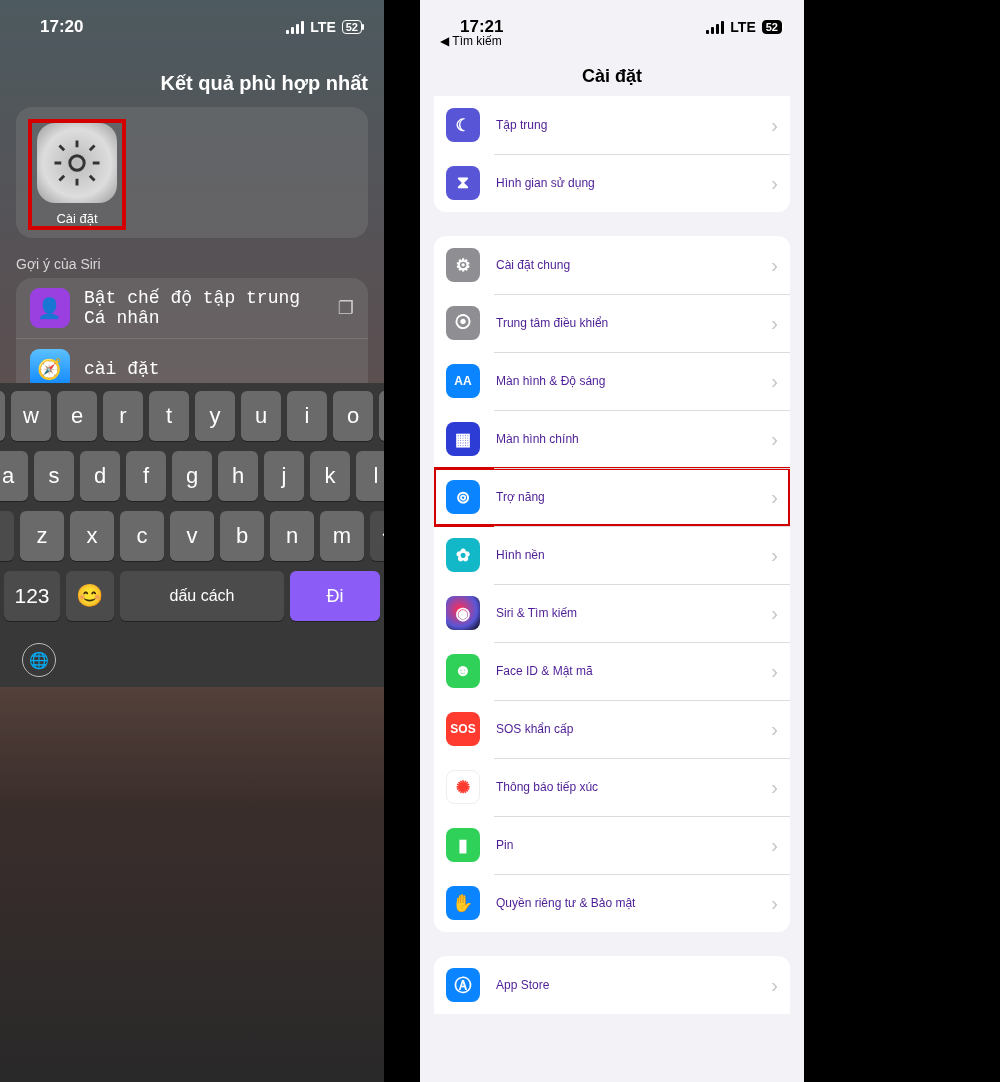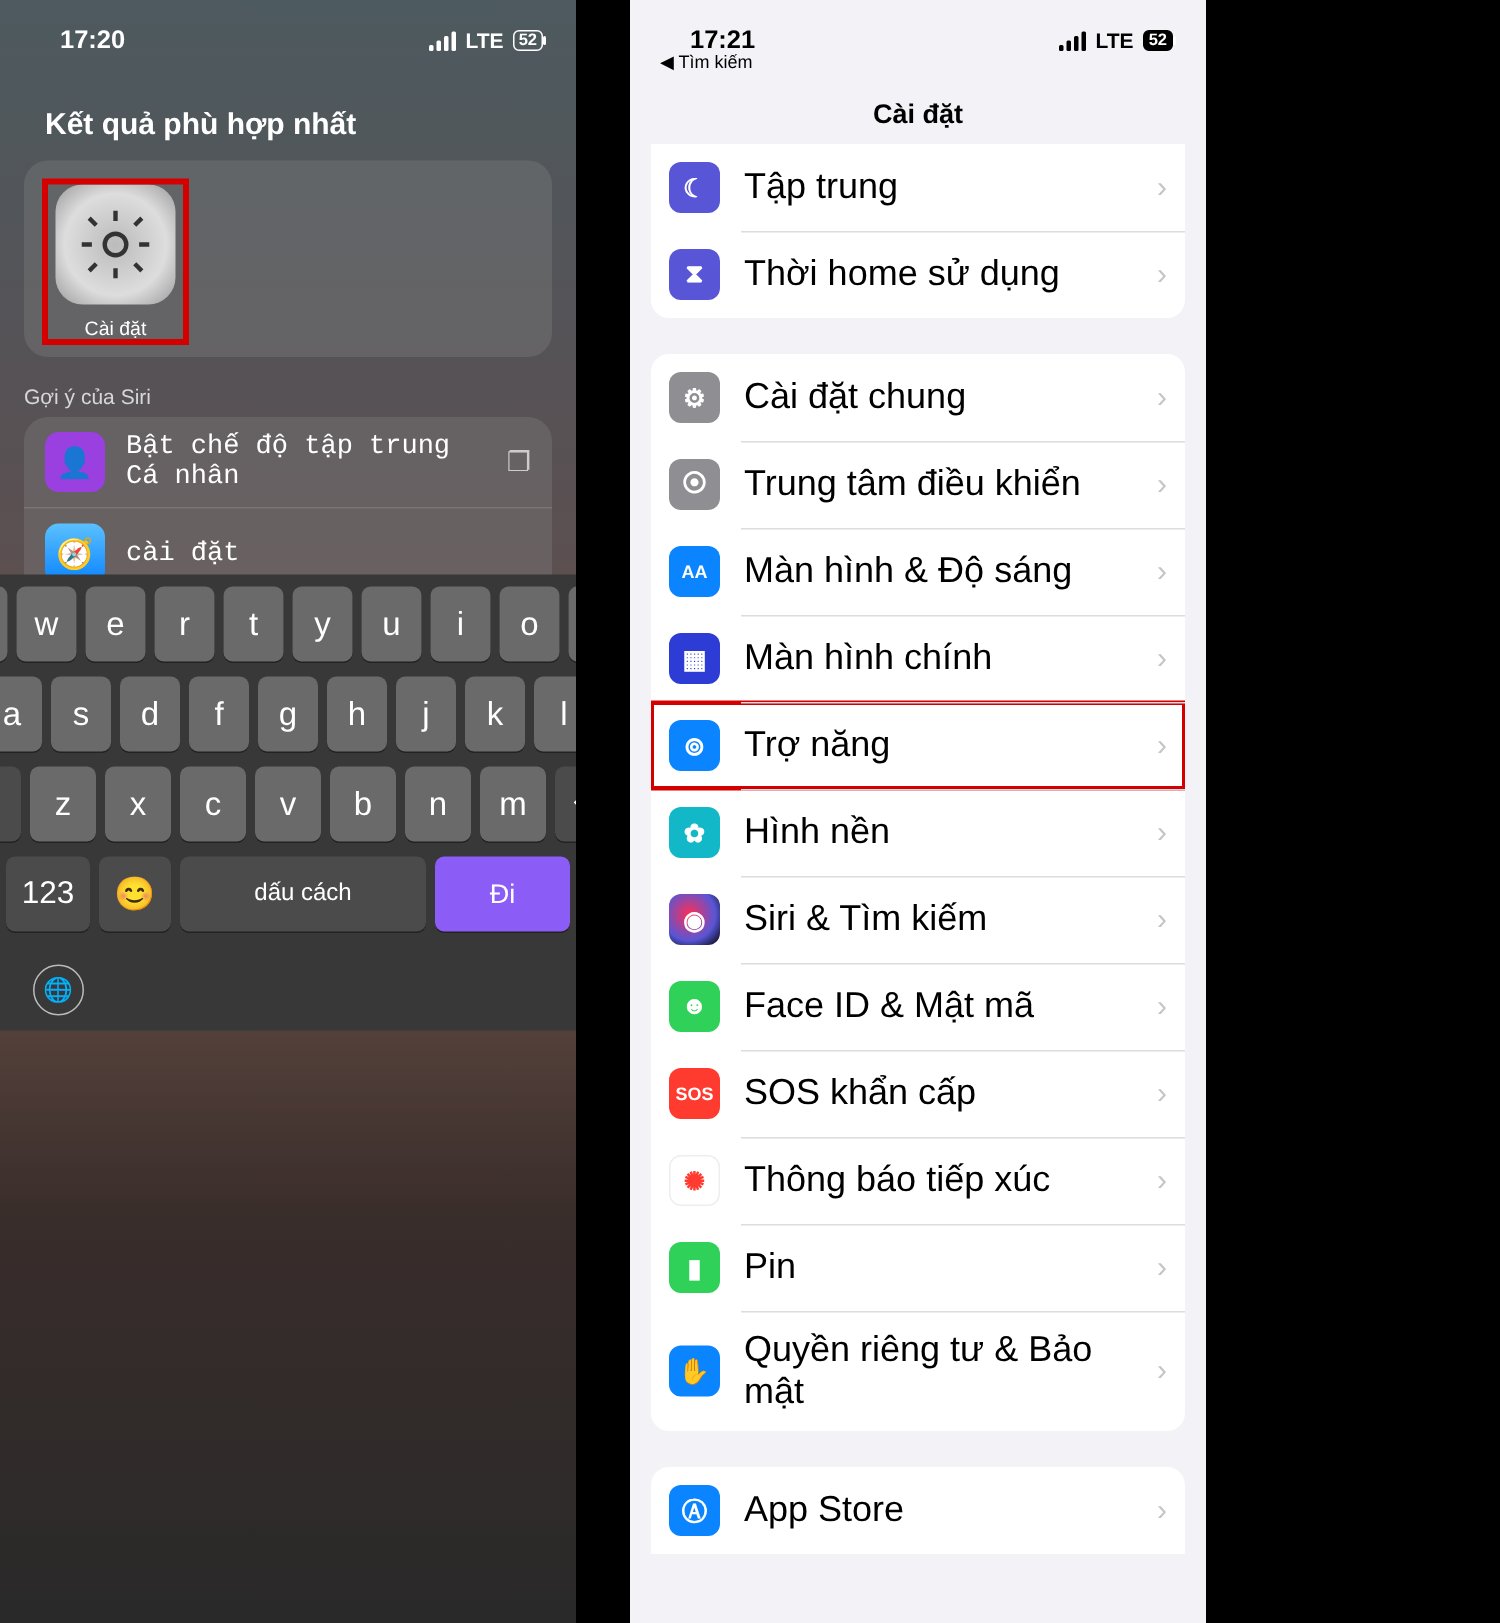--- a/index.html
+++ b/index.html
@@ -19,7 +19,7 @@
   .sb-icons { display:flex; gap:6px; align-items:center; font-size:14px; font-weight:600; color:#fff; }
   .sb-icons.dark { color:#000; }
   .sb-back { font-size:12px; color:#000; position:absolute; left:20px; top:34px; }
-  .label-row { font-size:20px; font-weight:600; color:#fff; padding:26px 16px 12px 30px; }
+  .label-row { font-size:20px; font-weight:600; color:#fff; padding:26px 16px 12px 30px;text-align:right; }
   .top-result {
     margin:0 16px 16px 16px; border-radius:16px; background:rgba(130,130,130,0.35);
     padding:16px 16px 12px 16px; position:relative;

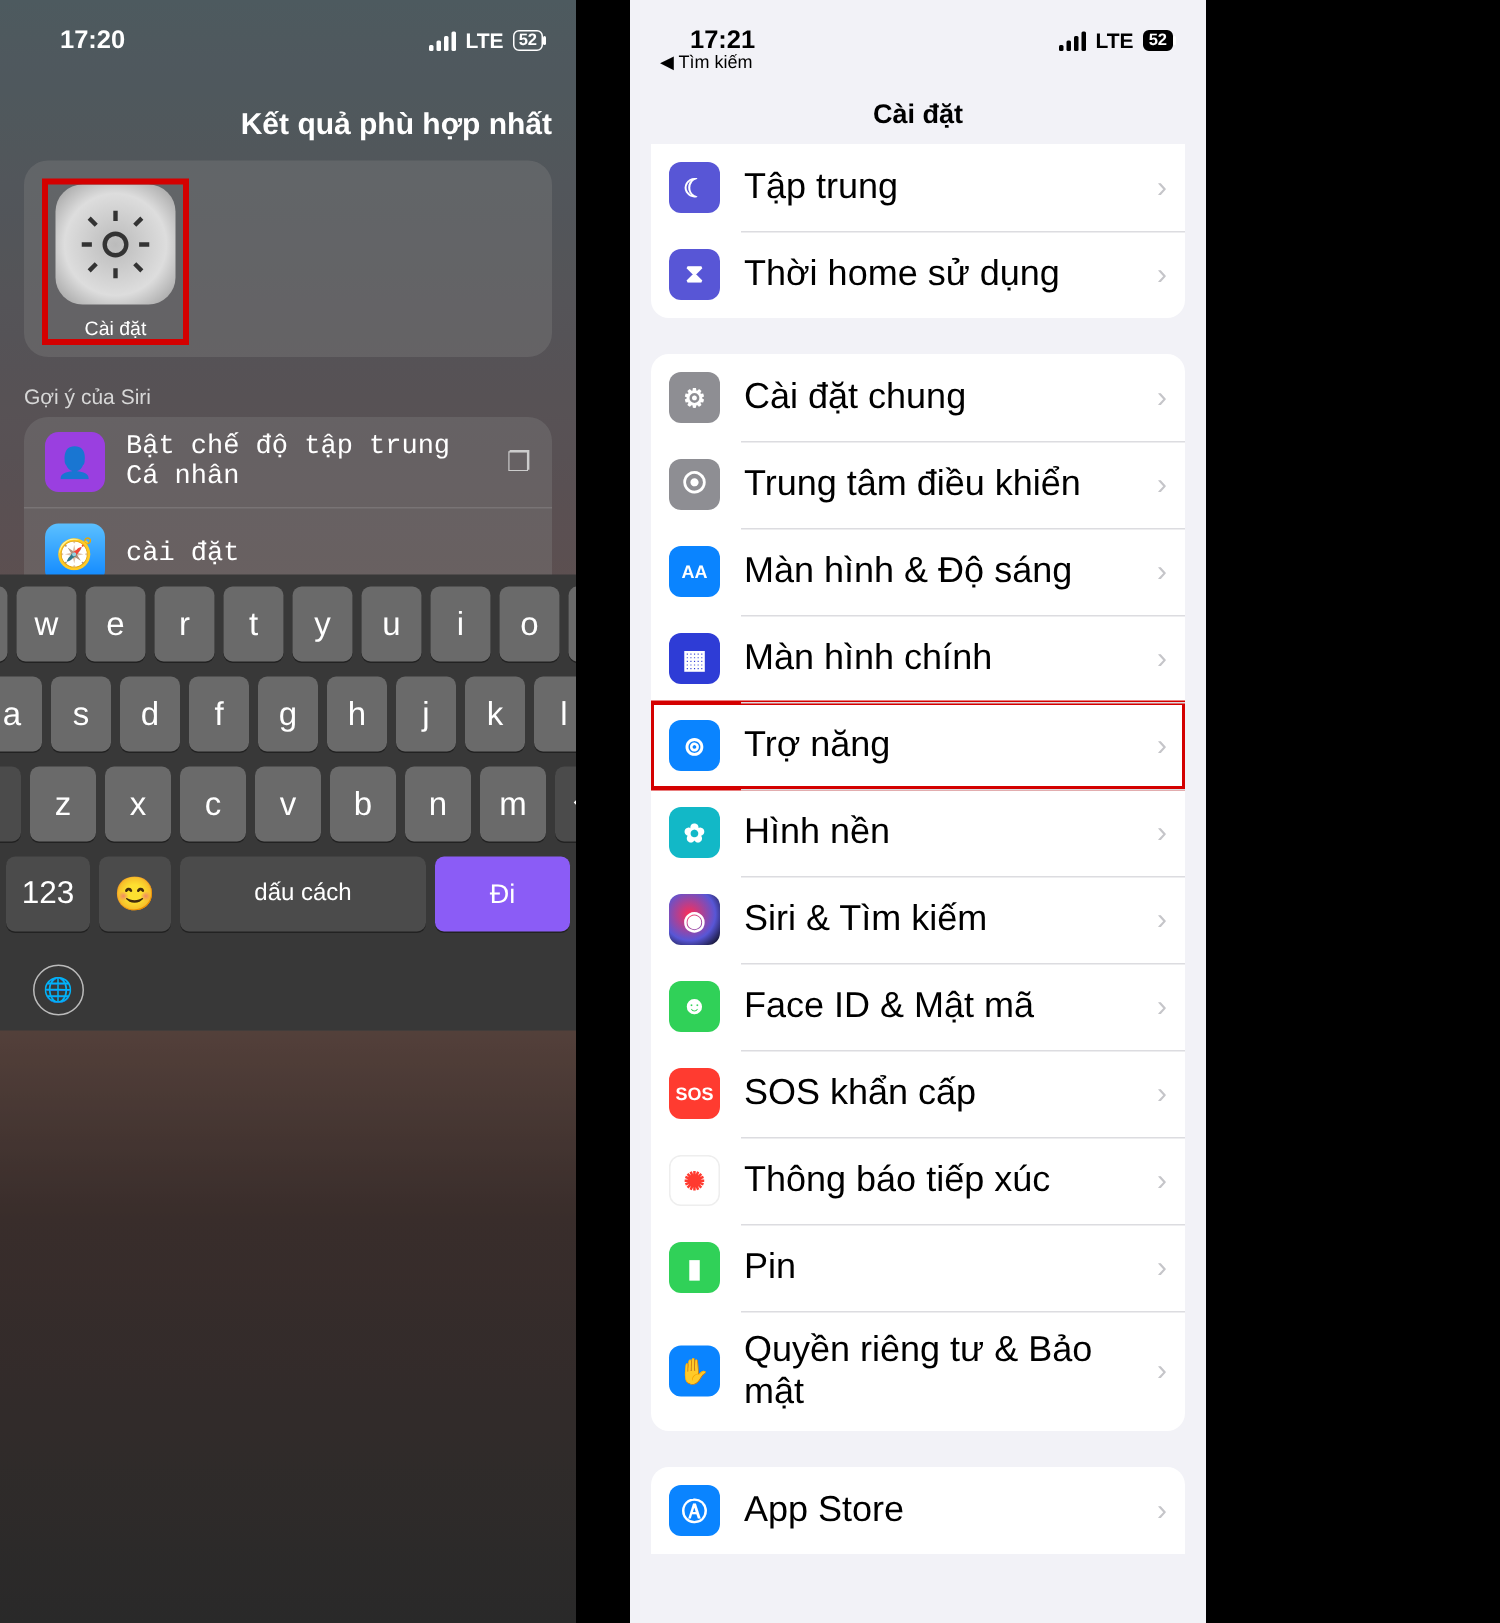--- a/index.html
+++ b/index.html
@@ -89,7 +89,7 @@
     width:34px; height:34px; border-radius:8px; display:flex; align-items:center; justify-content:center;
     color:#fff; font-size:17px; flex-shrink:0; font-weight:600;
   }
-  .rlabel { font-size:24px; color:#000000; flex:1; }
+  .rlabel { font-size:12px; color:#4c1d95; flex:1; }
   .chev { color:#c5c5c9; font-size:20px; }
 
   .ic-focus     { background:#5856d6; }

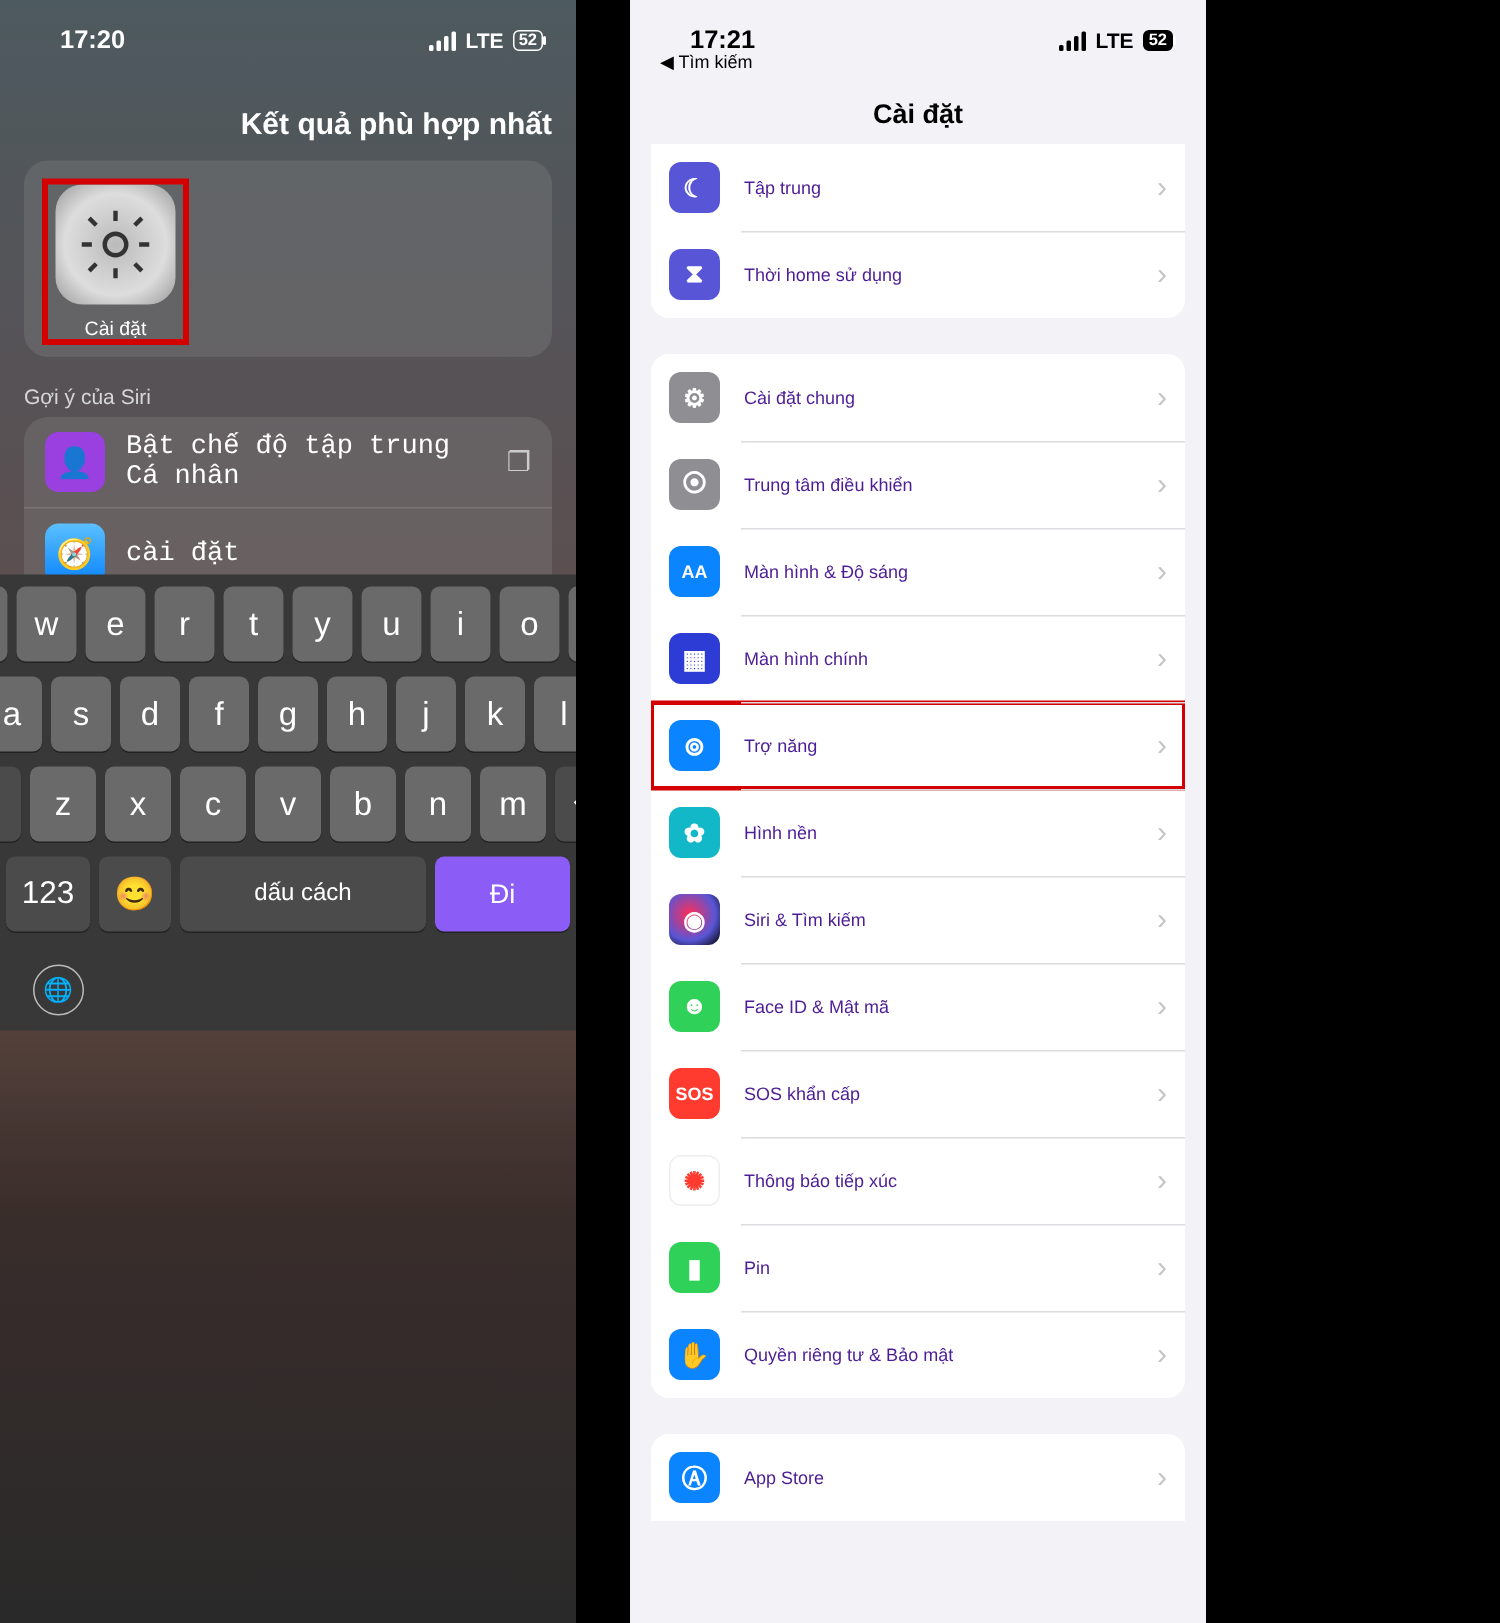--- a/index.html
+++ b/index.html
@@ -273,7 +273,7 @@
         </div>
         <div class="row">
           <div class="ricon ic-screen">⧗</div>
-          <div class="rlabel">Thời home sử dụng</div>
+          <div class="rlabel">Hình gian sử dụng</div>
           <div class="chev">›</div>
         </div>
       </div>

